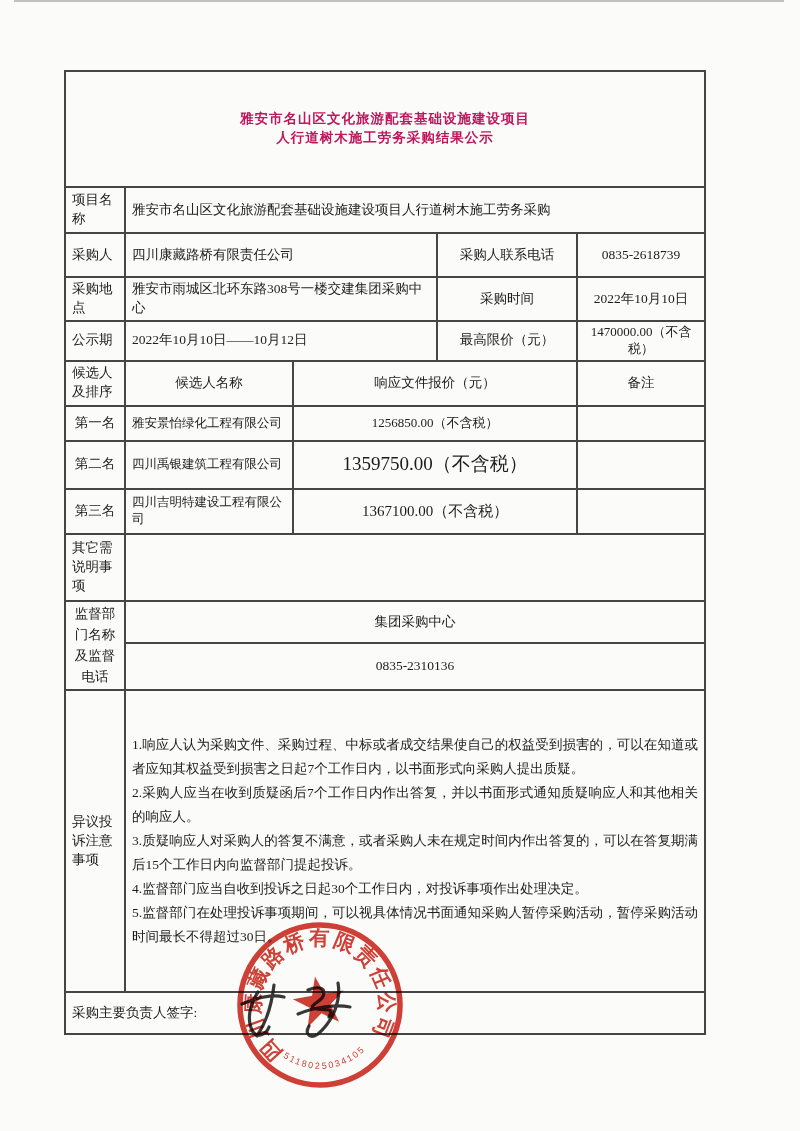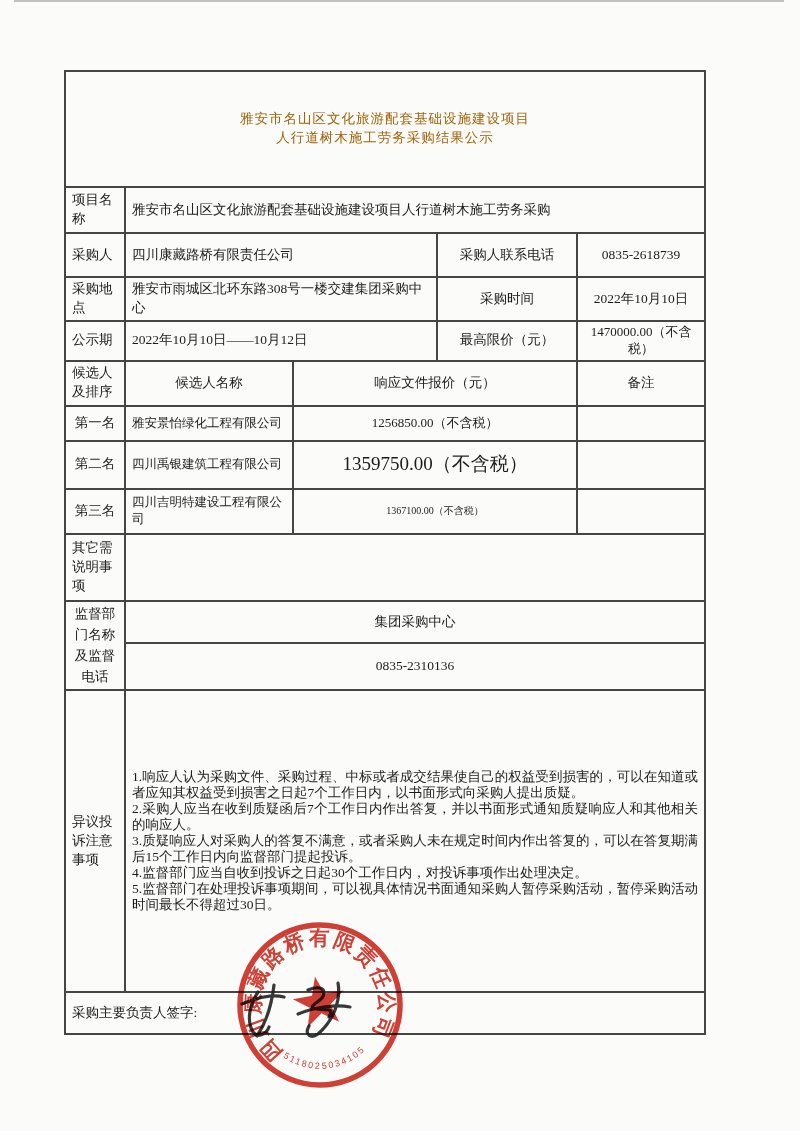--- a/index.html
+++ b/index.html
@@ -42,11 +42,11 @@
   .title-cell{
     text-align:center;
     font-family:"Liberation Sans", sans-serif;
-    font-weight:normal;
+    font-weight:bold;
     font-size:26px;
     line-height:35px;
     letter-spacing:1px;
-    color:#a16207;
+    color:#be185d;
   }
   td.objection-cell{
     vertical-align:middle;

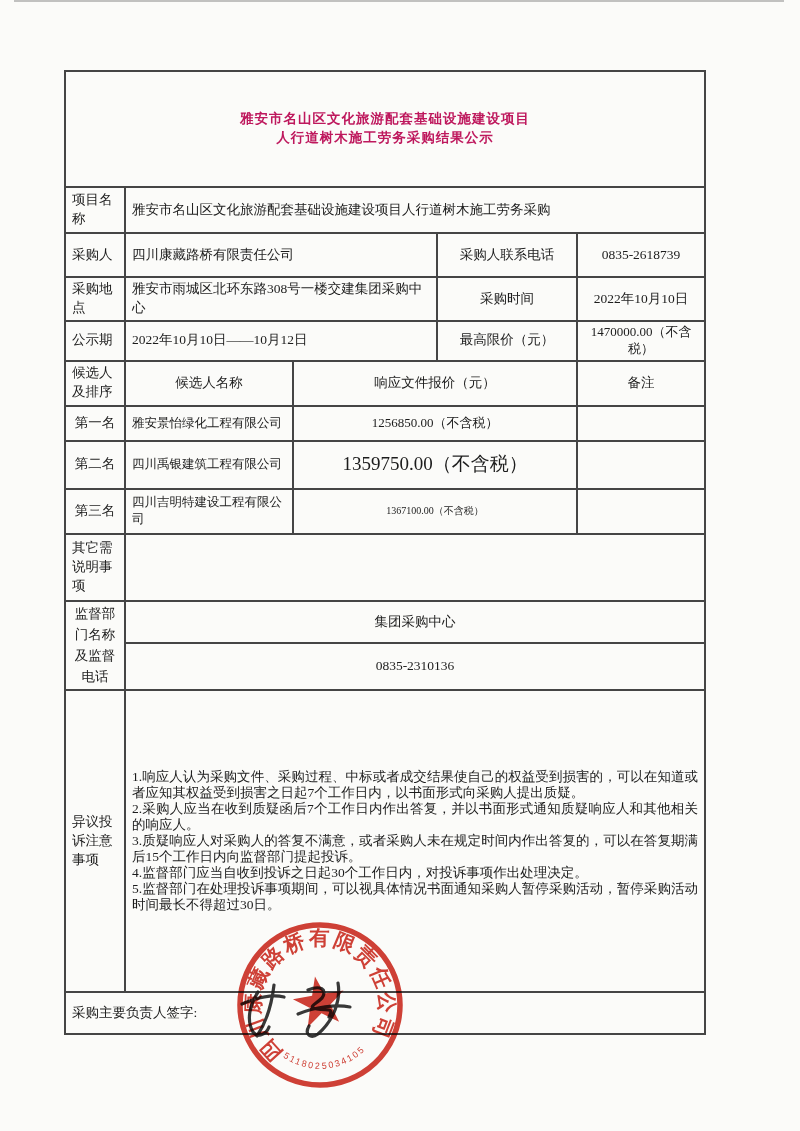--- a/index.html
+++ b/index.html
@@ -153,7 +153,7 @@
   <tr style="height:45px">
     <td class="rowlab" style="text-align:center">第三名</td>
     <td class="val" style="font-size:12.5px">四川吉明特建设工程有限公司</td>
-    <td class="center" colspan="2" style="font-size:10px">1367100.00（不含税）</td>
+    <td class="center" colspan="2" style="font-size:15px">1367100.00（不含税）</td>
     <td class="center"></td>
   </tr>
 

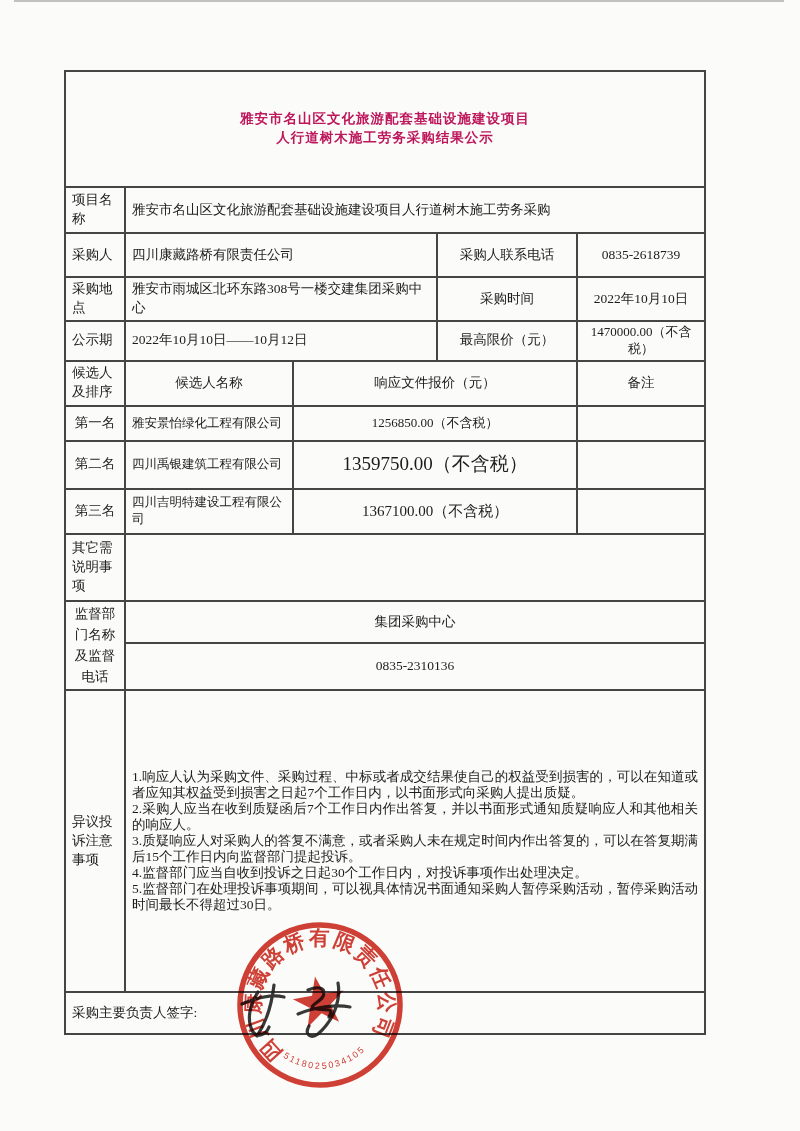--- a/index.html
+++ b/index.html
@@ -54,7 +54,7 @@
   }
   .objection-item{
     font-size:13.5px;
-    line-height:16px;
+    line-height:24px;
     text-align:justify;
   }
   td.sig-cell{

